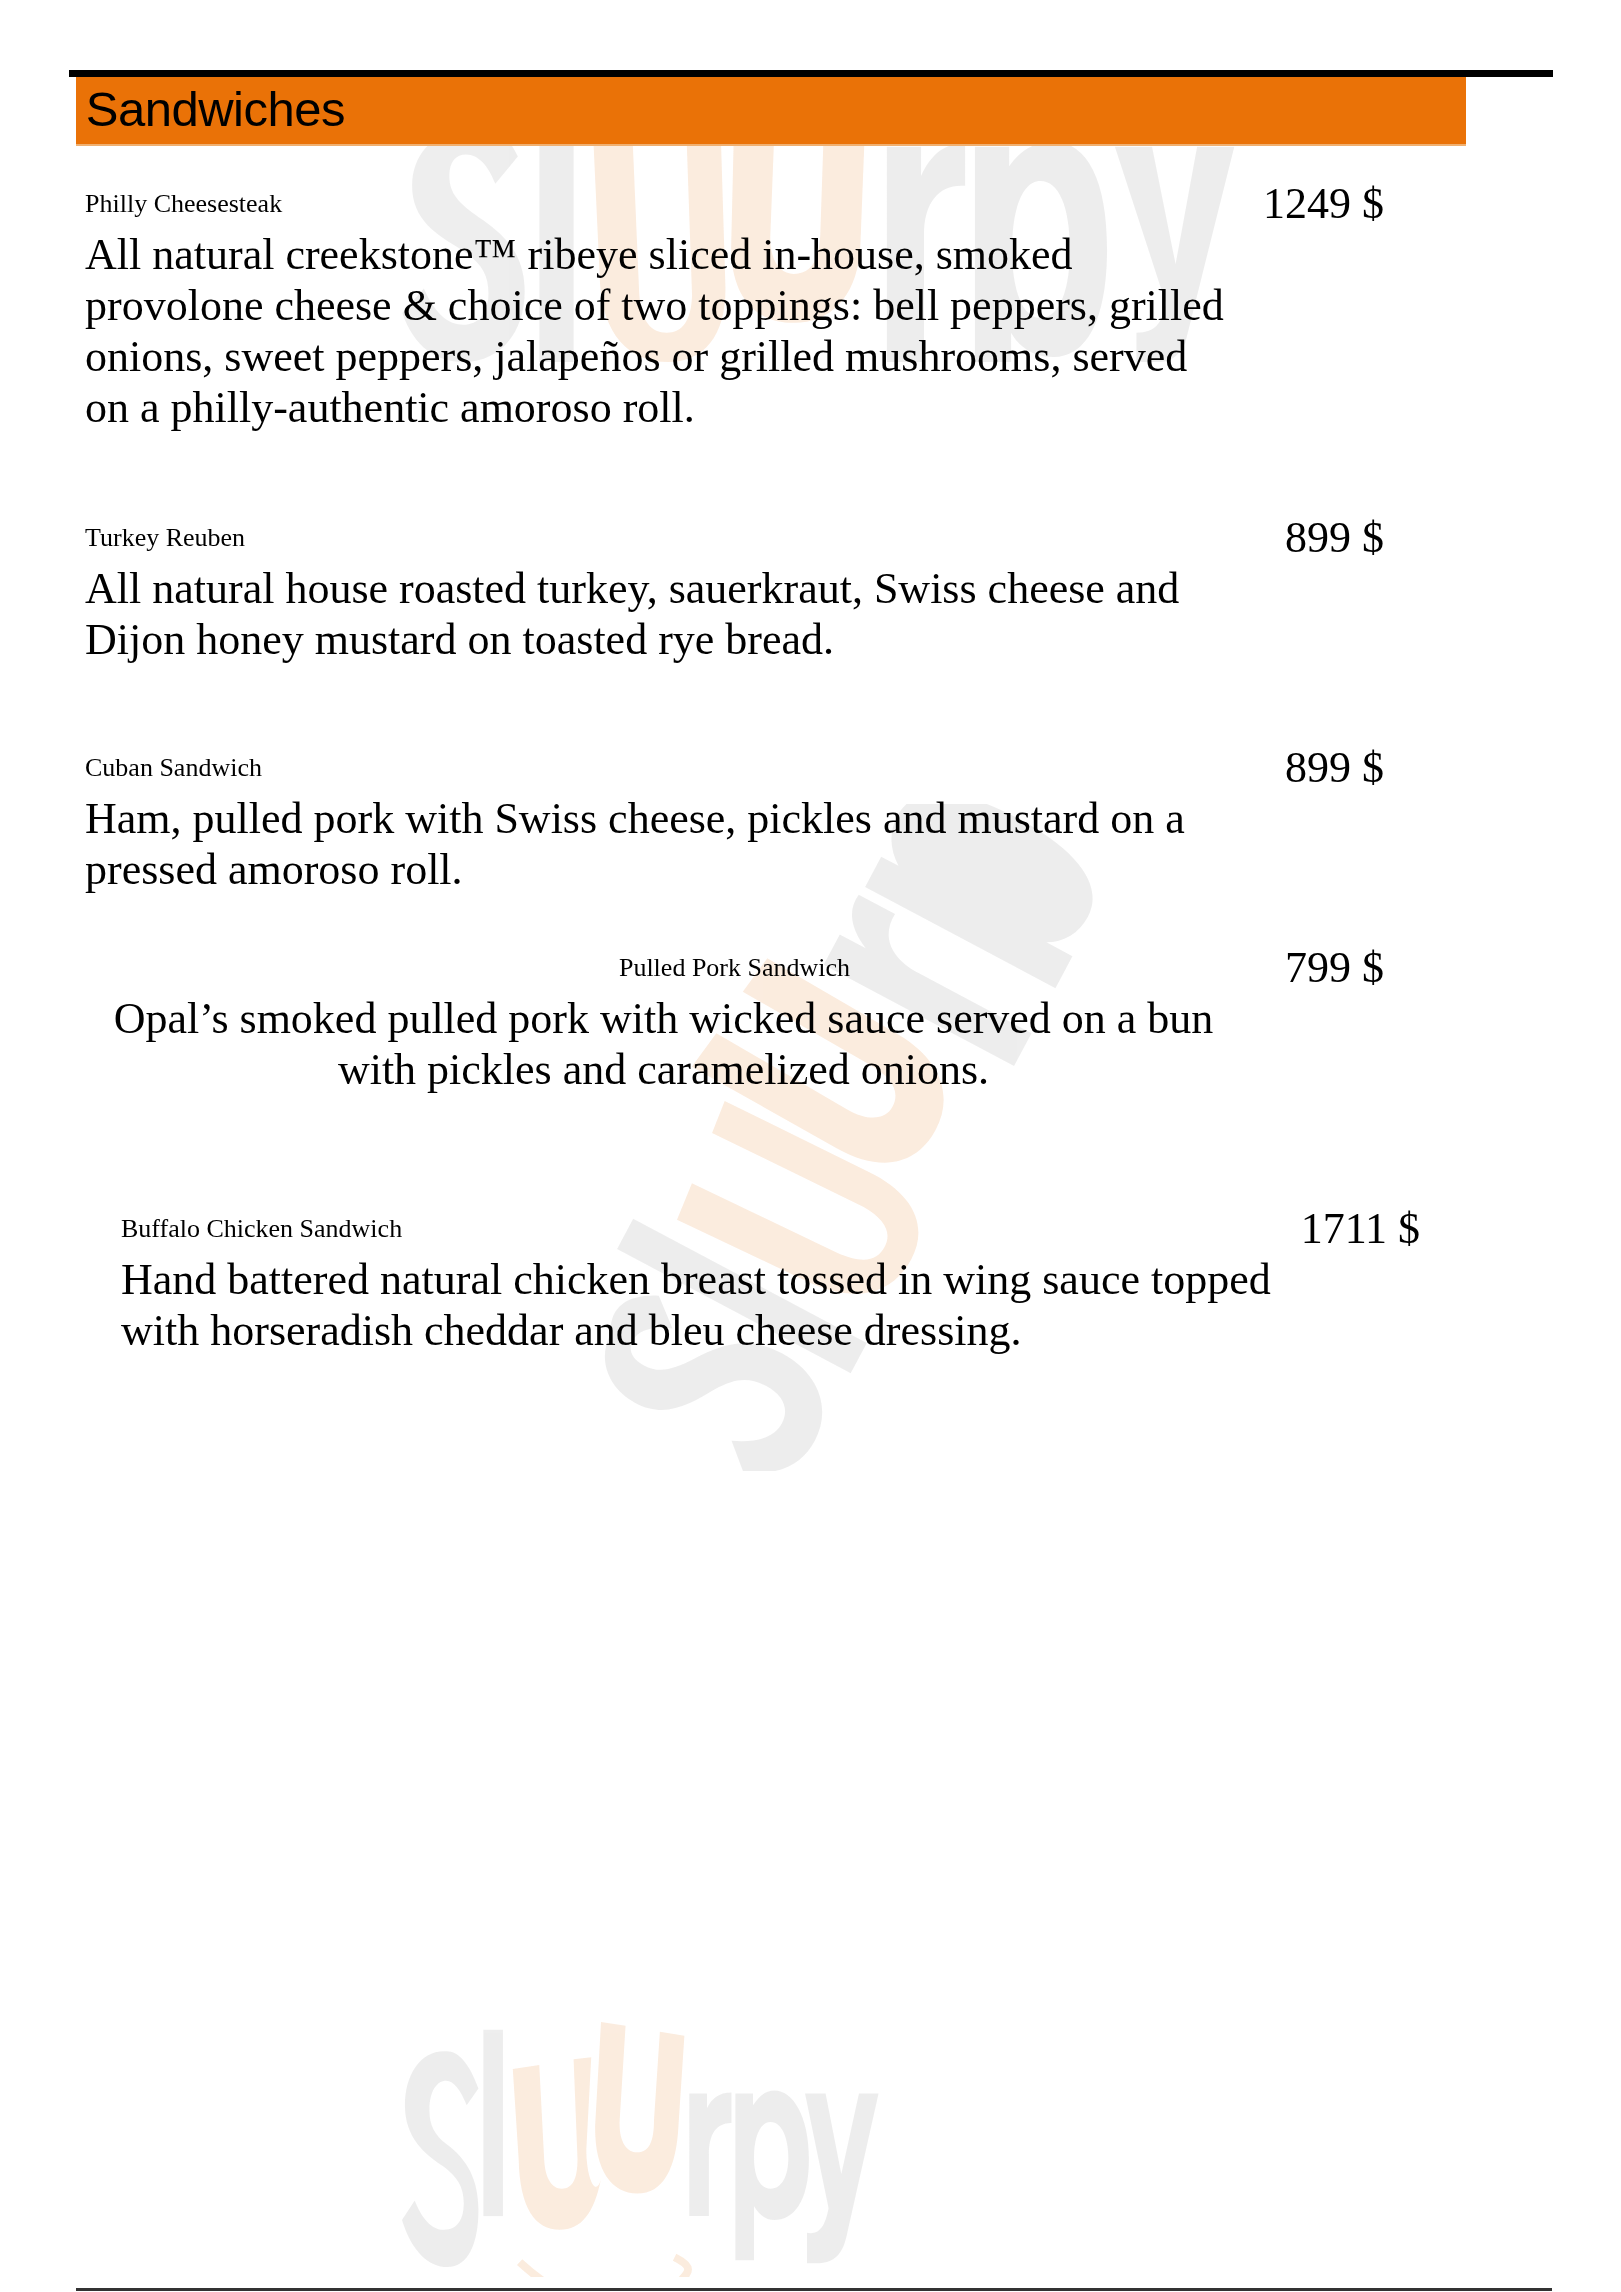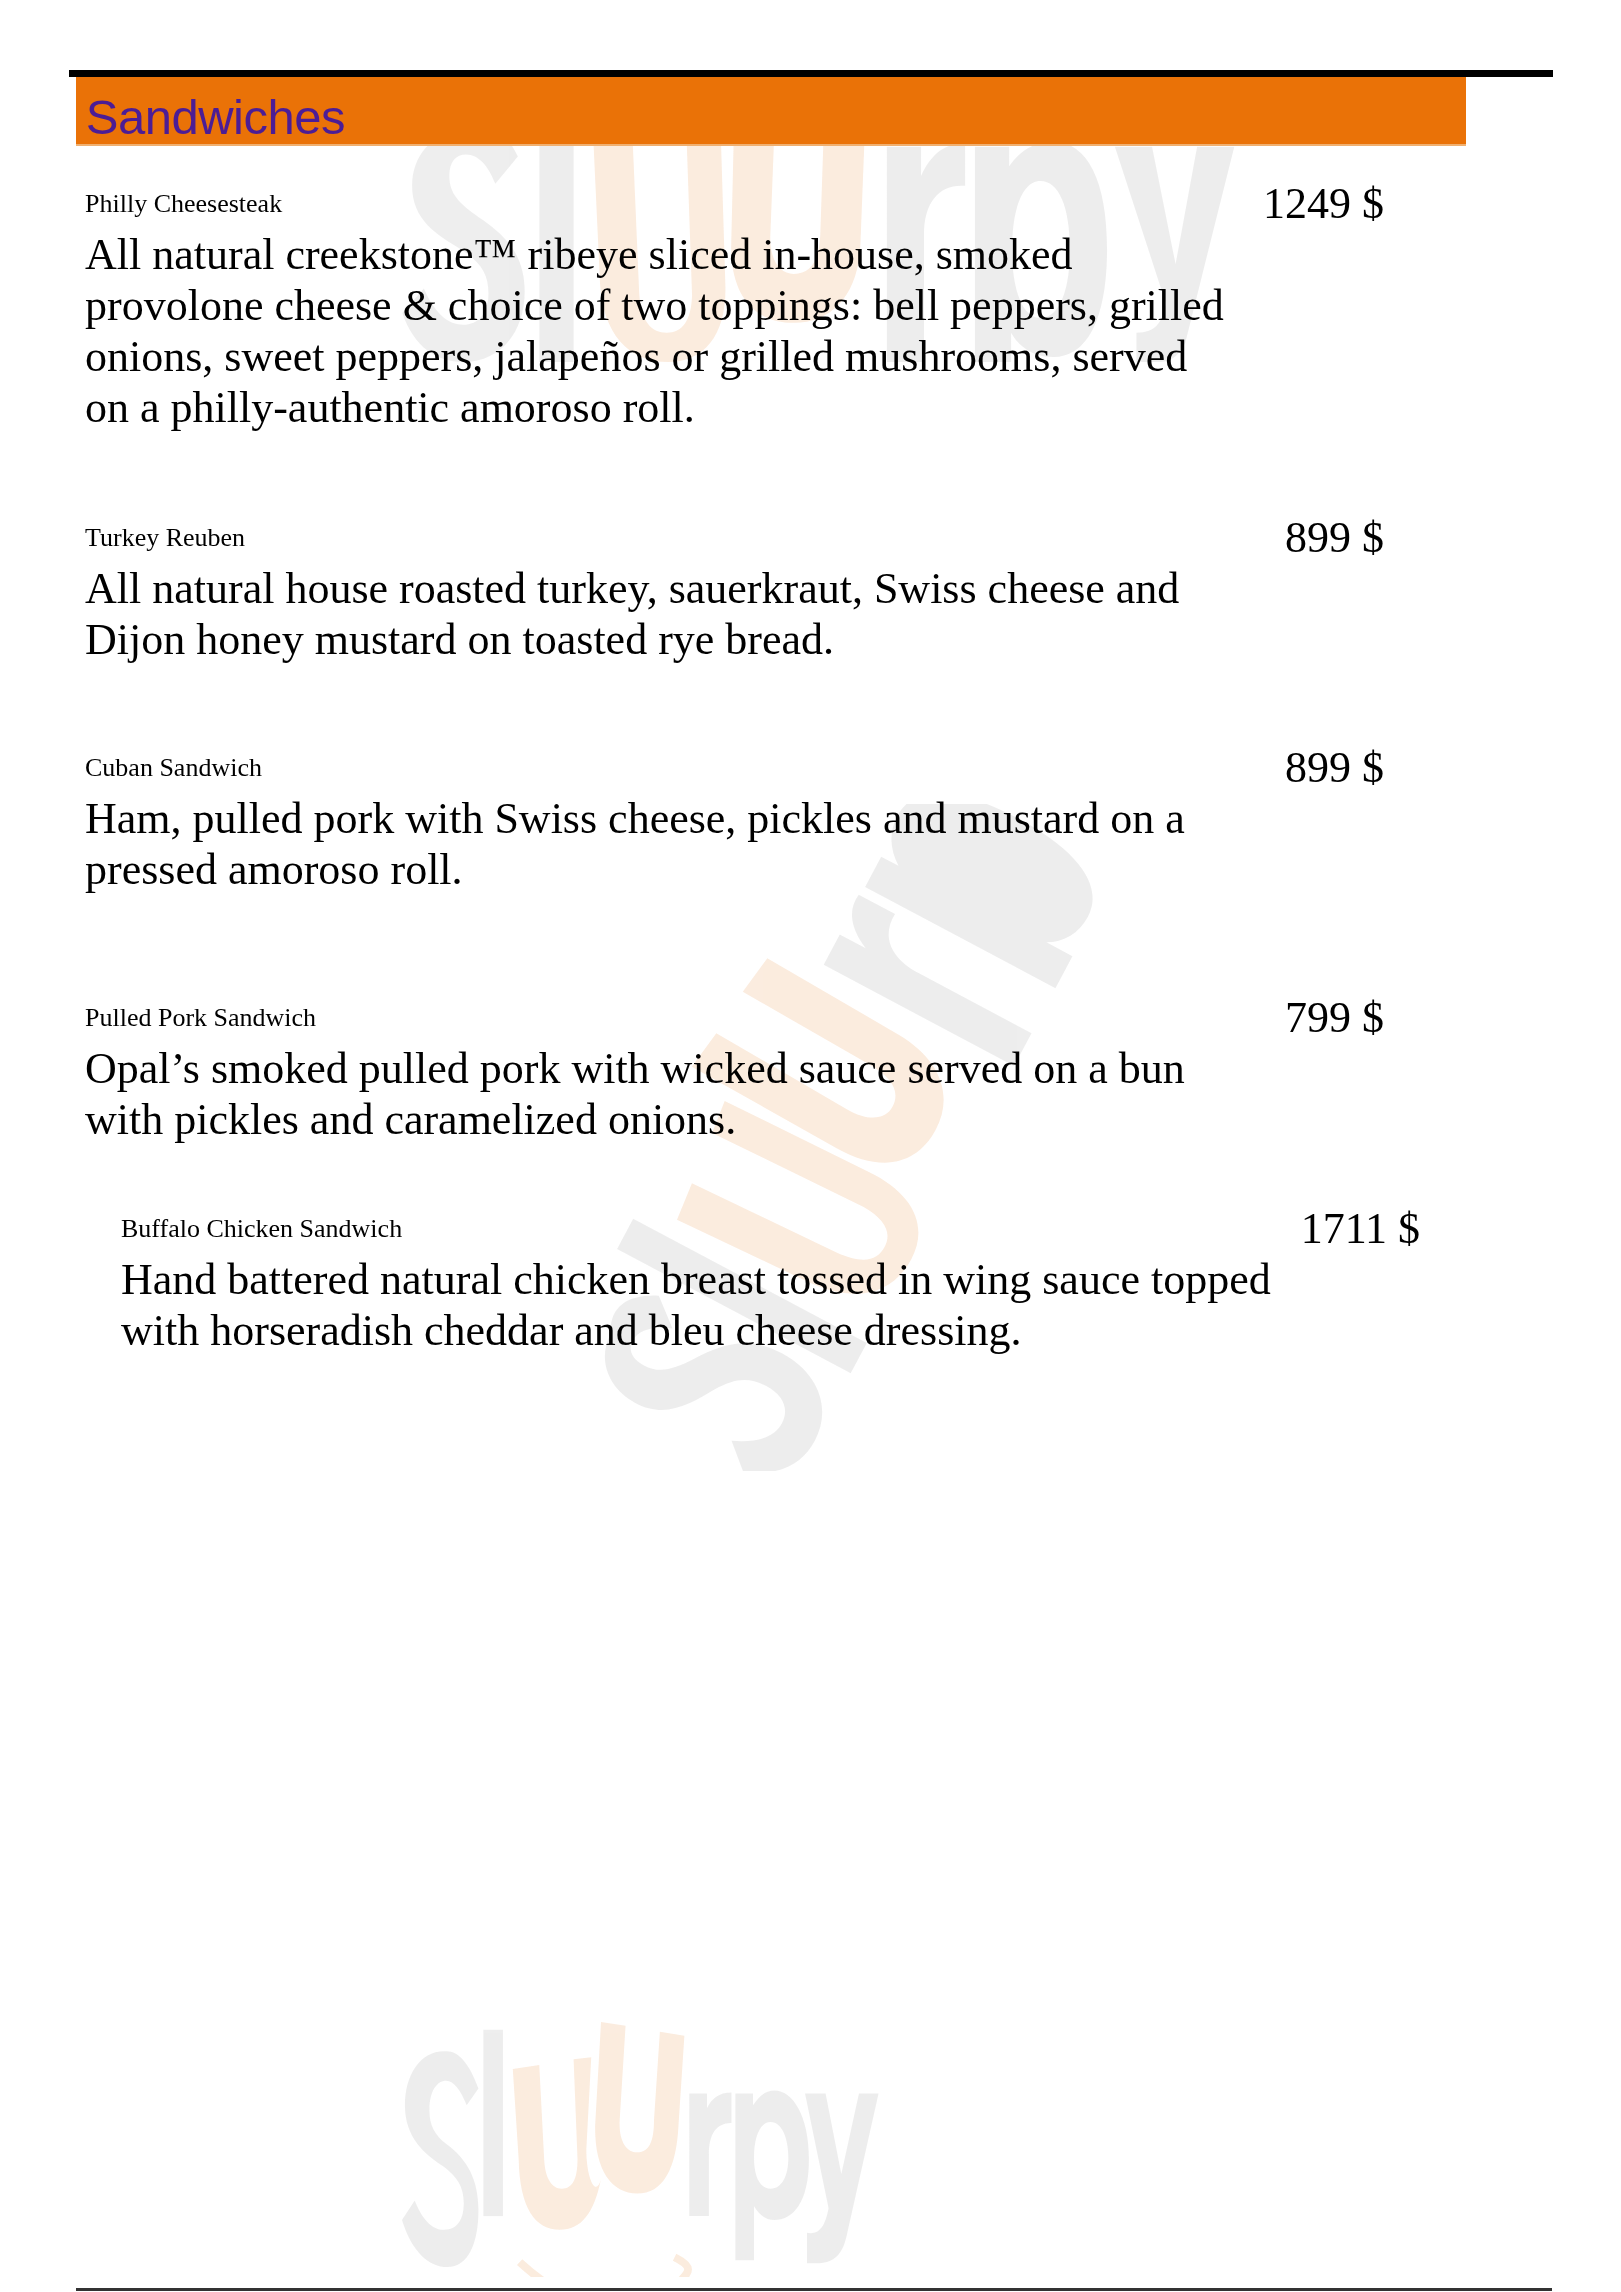--- a/index.html
+++ b/index.html
@@ -36,10 +36,10 @@
     .section-title {
       position: absolute;
       left: 9.8px;
-      top: 12px;
+      top: 4px;
       font-family: "Liberation Sans", "DejaVu Sans", sans-serif;
       font-size: 49px;
-      color: #4c1d95;
+      color: #000000;
       letter-spacing: -0.5px;
       line-height: 1.15;
     }

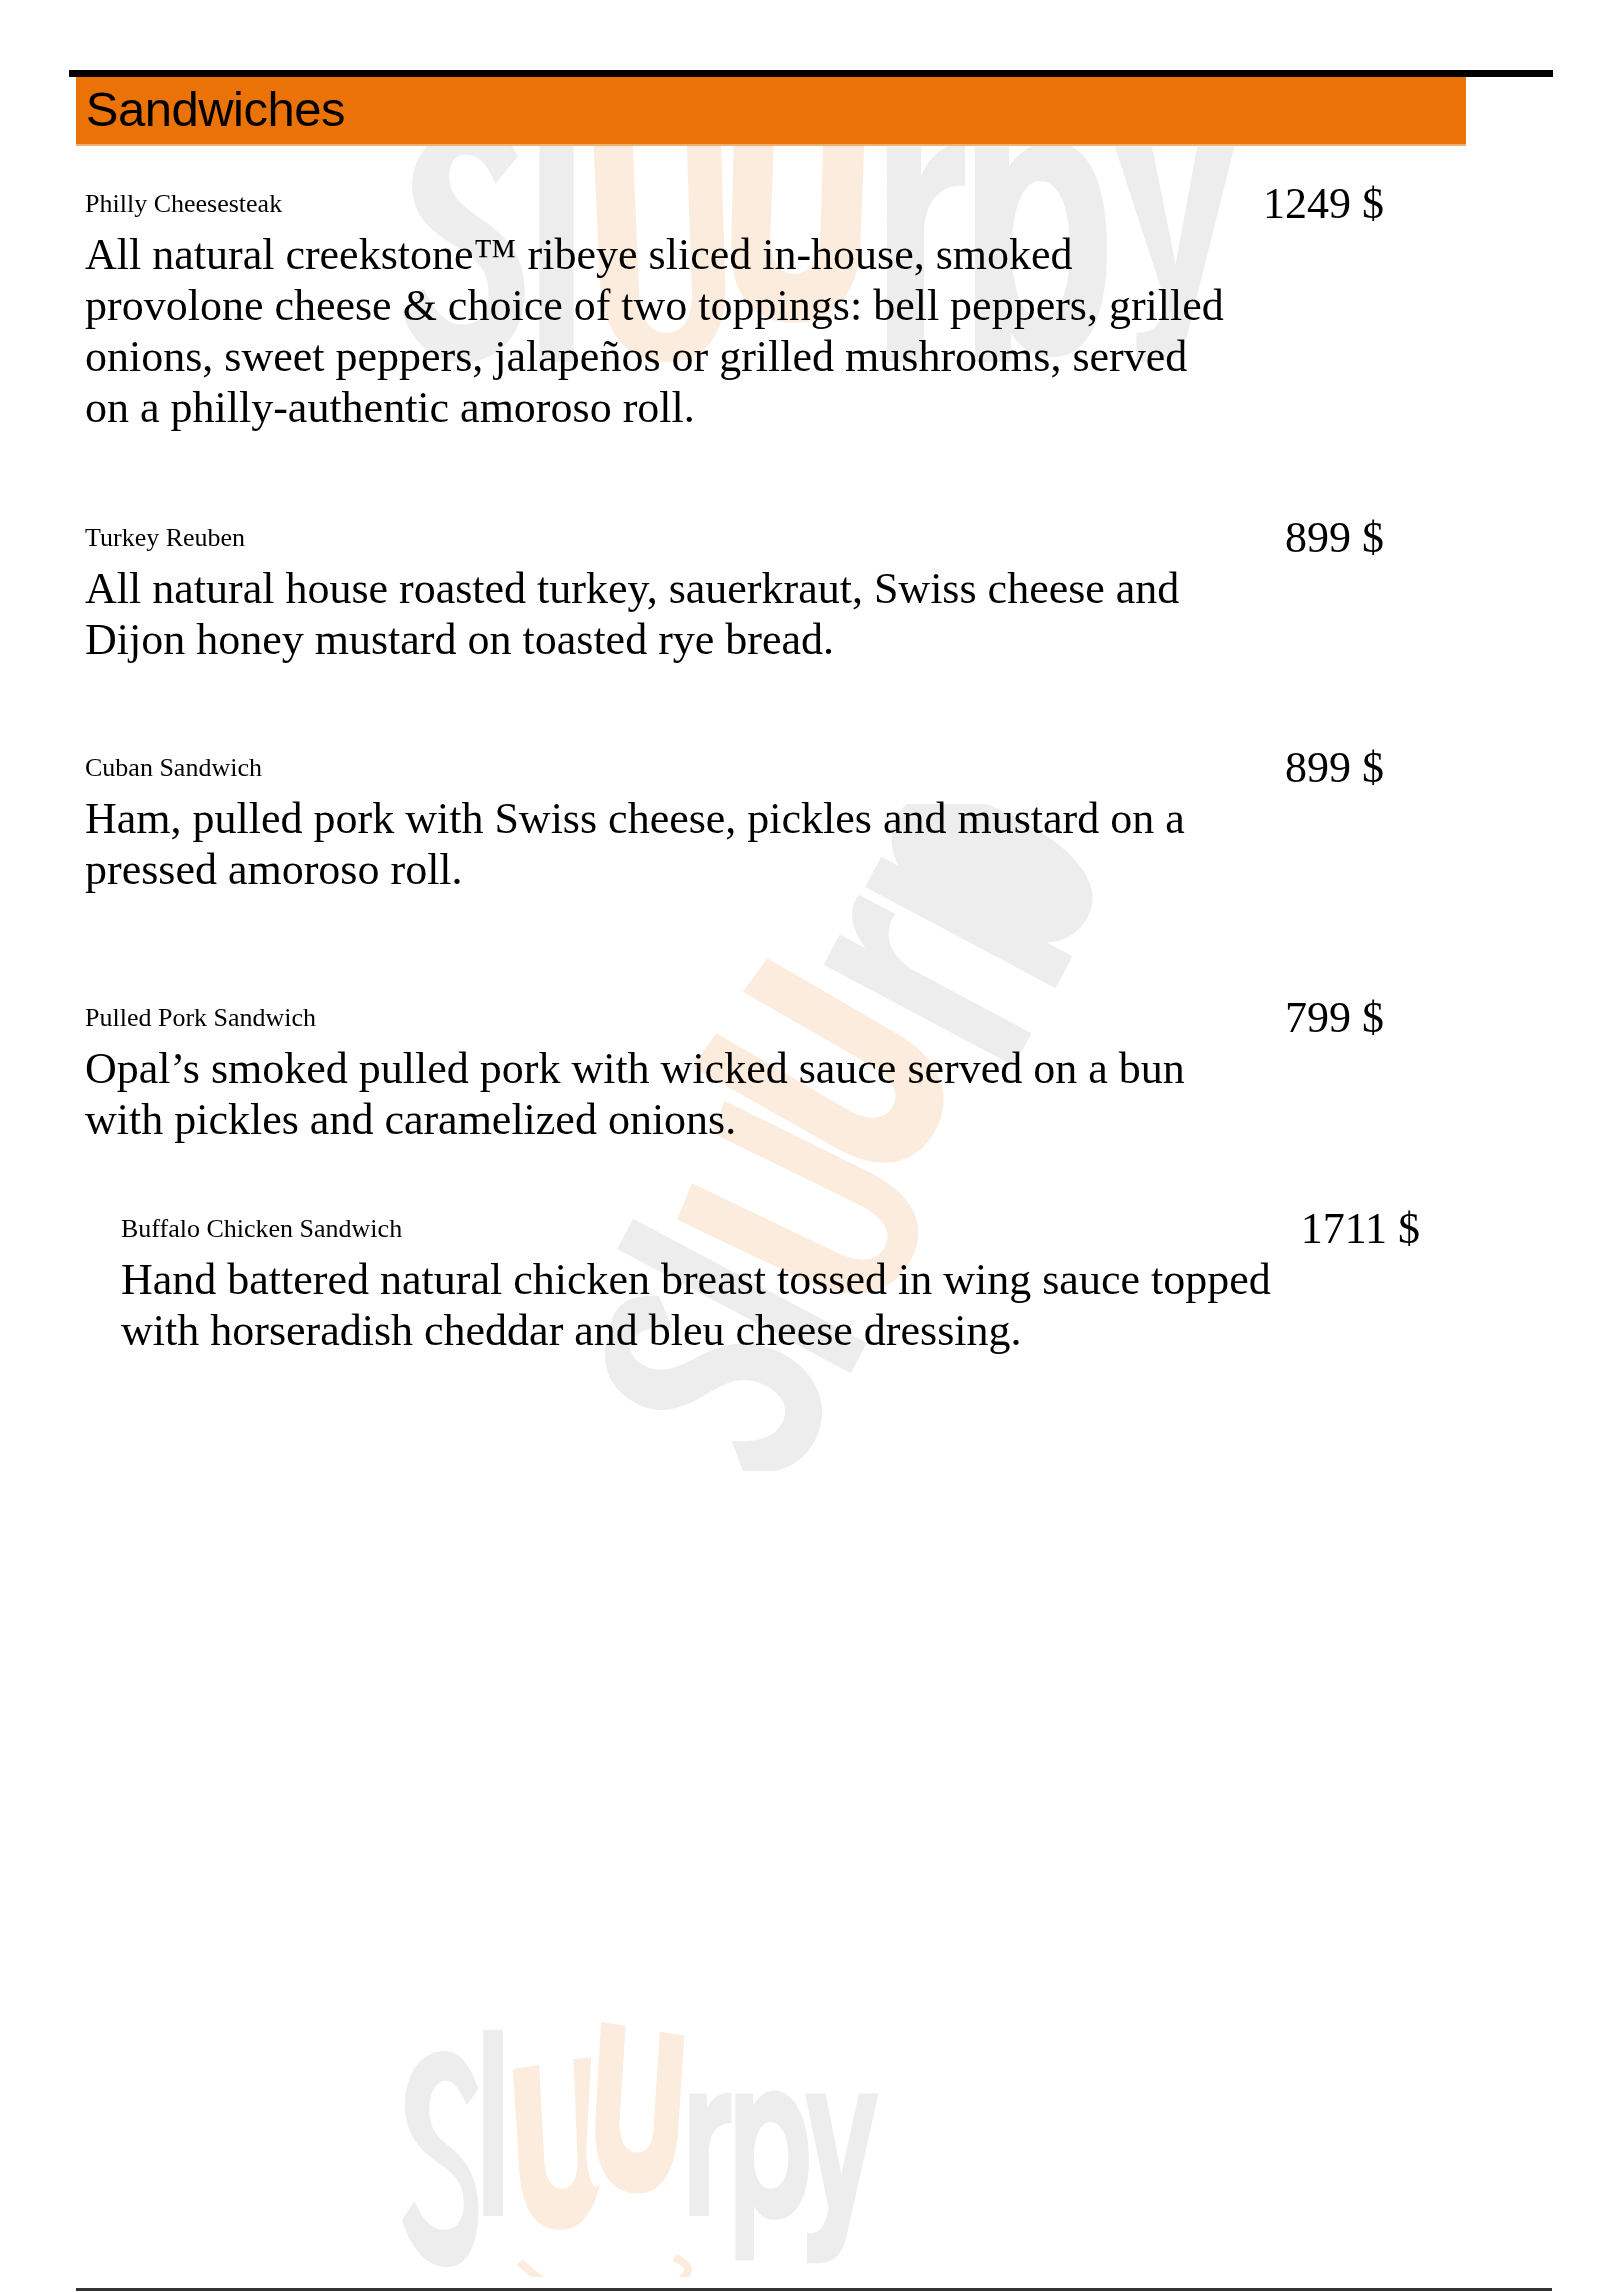--- a/index.html
+++ b/index.html
@@ -146,7 +146,7 @@
     <div class="item-desc">Ham, pulled pork with Swiss cheese, pickles and mustard on a pressed amoroso roll.</div>
   </div>
 
-  <div class="menu-item" style="top:992px;">
+  <div class="menu-item" style="top:942px;text-align:center;">
     <div class="item-name">Pulled Pork Sandwich</div>
     <div class="item-price">799 $</div>
     <div class="item-desc">Opal’s smoked pulled pork with wicked sauce served on a bun with pickles and caramelized onions.</div>

